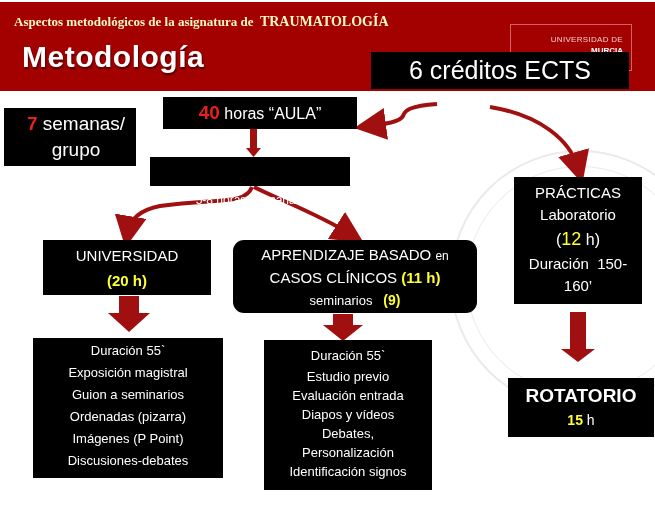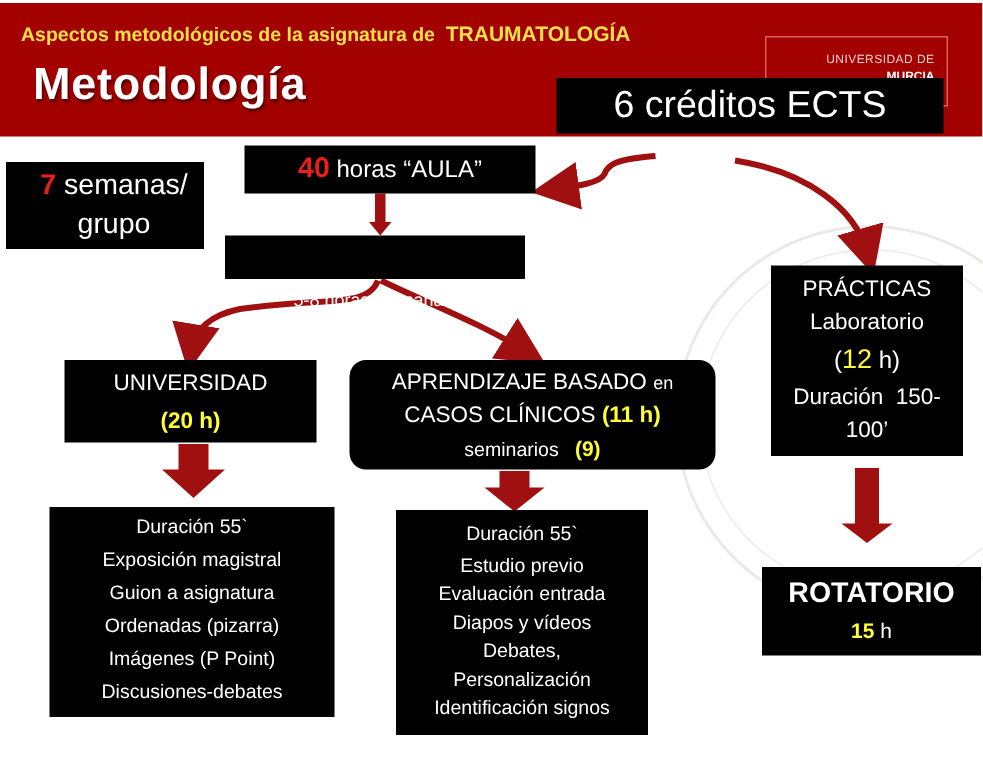--- a/index.html
+++ b/index.html
@@ -5,7 +5,7 @@
   html, body { margin:0; padding:0; }
   body { width:655px; height:511px; position:relative; overflow:hidden; background:#ffffff; font-family:"Liberation Sans", sans-serif; }
   .header { position:absolute; left:0; top:2px; width:655px; height:89px; background:#a30000; }
-  .subtitle { position:absolute; left:14px; top:12px; color:#fde047; font-size:13px; font-weight:bold; white-space:nowrap; }
+  .subtitle { position:absolute; left:14px; top:12px; color:#fef9c3; font-size:13px; font-weight:bold; white-space:nowrap;font-family:Liberation Serif, serif; }
   .subtitle .em { font-size:14px; }
   .title { position:absolute; left:22px; top:38px; color:#fff; font-size:30px; font-weight:bold; text-shadow:1px 2px 2px rgba(0,0,0,0.5); letter-spacing:0.5px; }
   .logo { position:absolute; left:510px; top:22px; width:122px; height:47px; border:1px solid #d86060; box-sizing:border-box; }

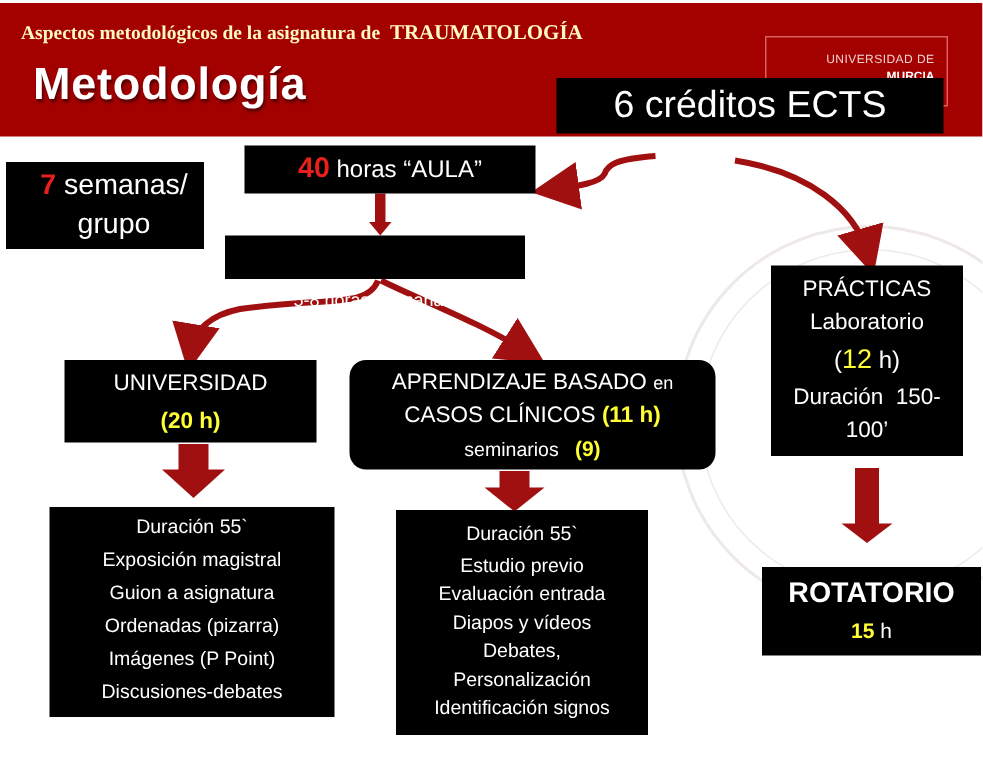--- a/index.html
+++ b/index.html
@@ -96,7 +96,7 @@
   <div>Laboratorio</div>
   <div style="font-size:16px; line-height:26px;"><span>(</span><span class="yellow-n" style="font-size:18px;">12</span><span> h)</span></div>
   <div style="white-space:pre;">Duración  150-</div>
-  <div>100’</div>
+  <div>160’</div>
 </div>
 
 <div class="box" style="left:33px; top:338px; width:190px; height:140px; font-size:13px; line-height:22px; padding-top:2px;">

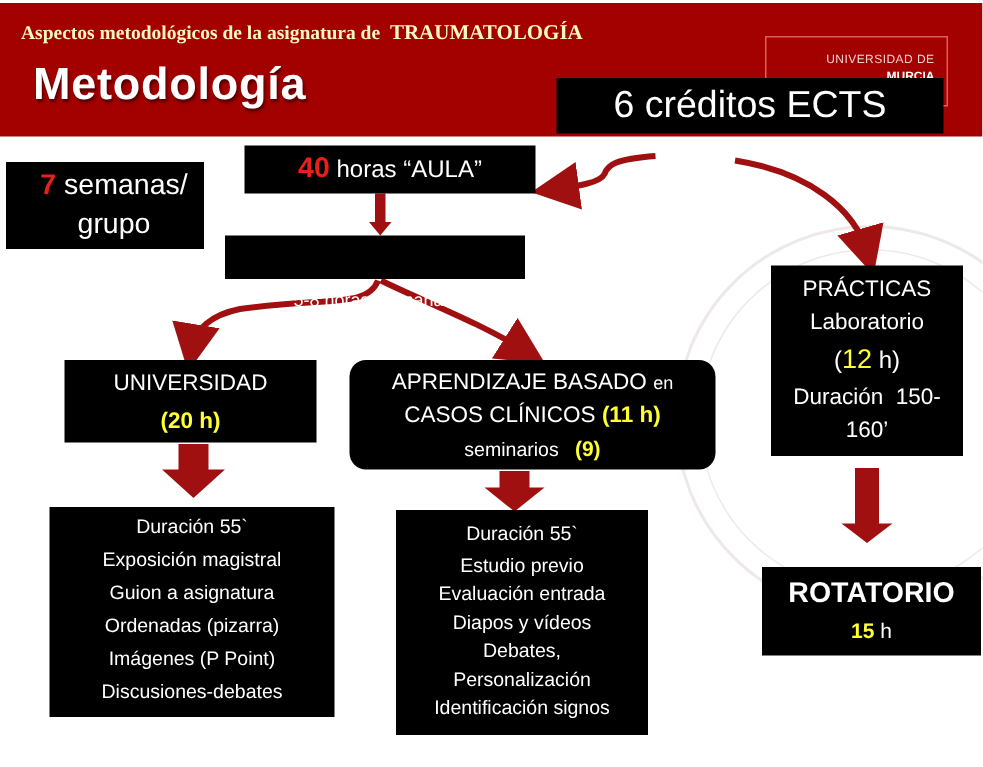--- a/index.html
+++ b/index.html
@@ -102,7 +102,7 @@
 <div class="box" style="left:33px; top:338px; width:190px; height:140px; font-size:13px; line-height:22px; padding-top:2px;">
   <div>Duración 55`</div>
   <div>Exposición magistral</div>
-  <div>Guion a asignatura</div>
+  <div>Guion a seminarios</div>
   <div>Ordenadas (pizarra)</div>
   <div>Imágenes (P Point)</div>
   <div>Discusiones-debates</div>

